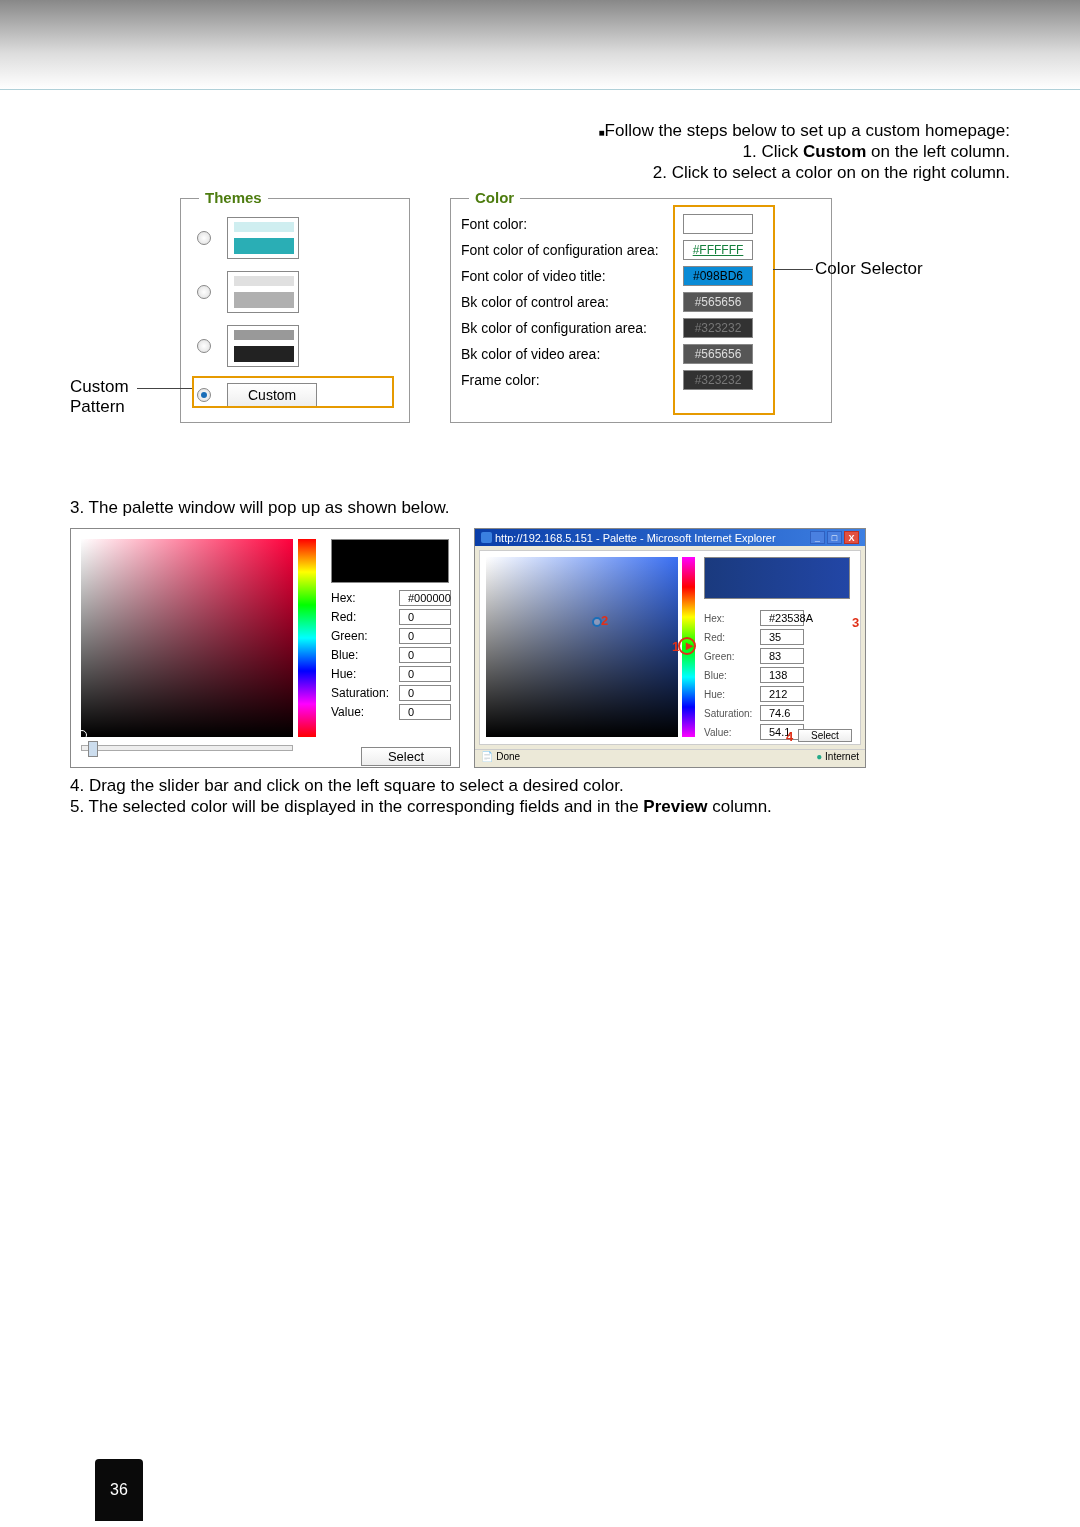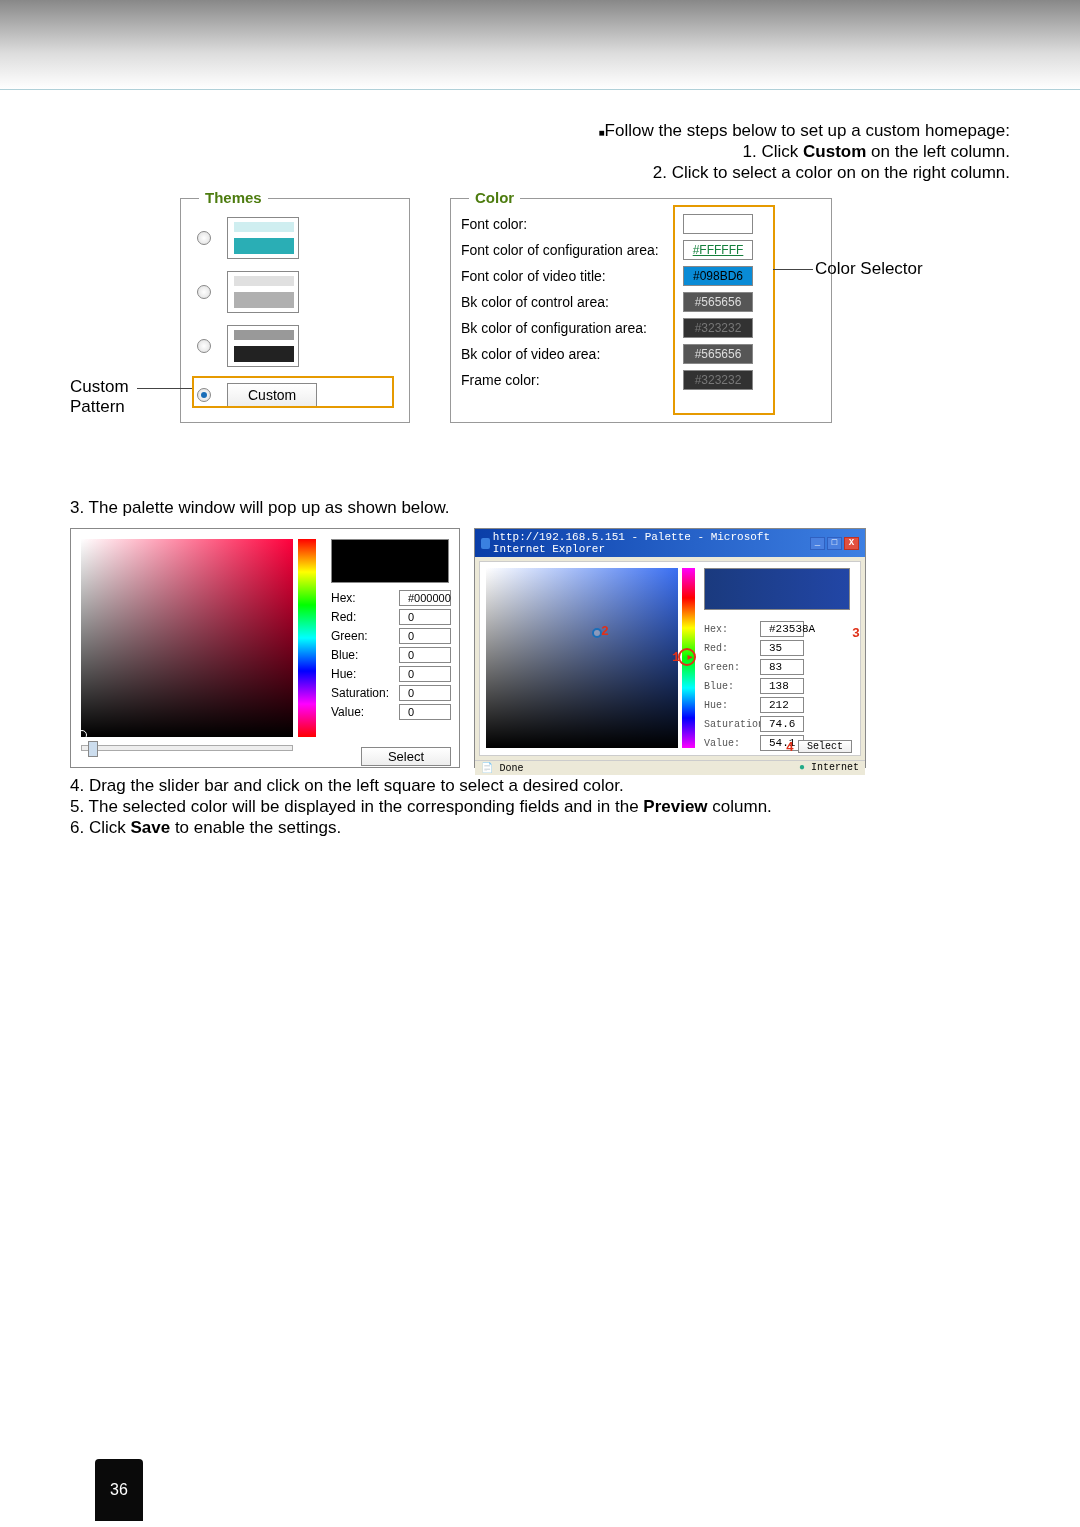--- a/index.html
+++ b/index.html
@@ -143,7 +143,6 @@
     .palette-box2 {
       width:392px; height:240px; border:1px solid #888; position:relative;
       background:#ece9d8;
-      font-family:Liberation Mono, monospace;
     }
     .ie-title {
       background:linear-gradient(to right,#0a3ea8,#3d7fe2);

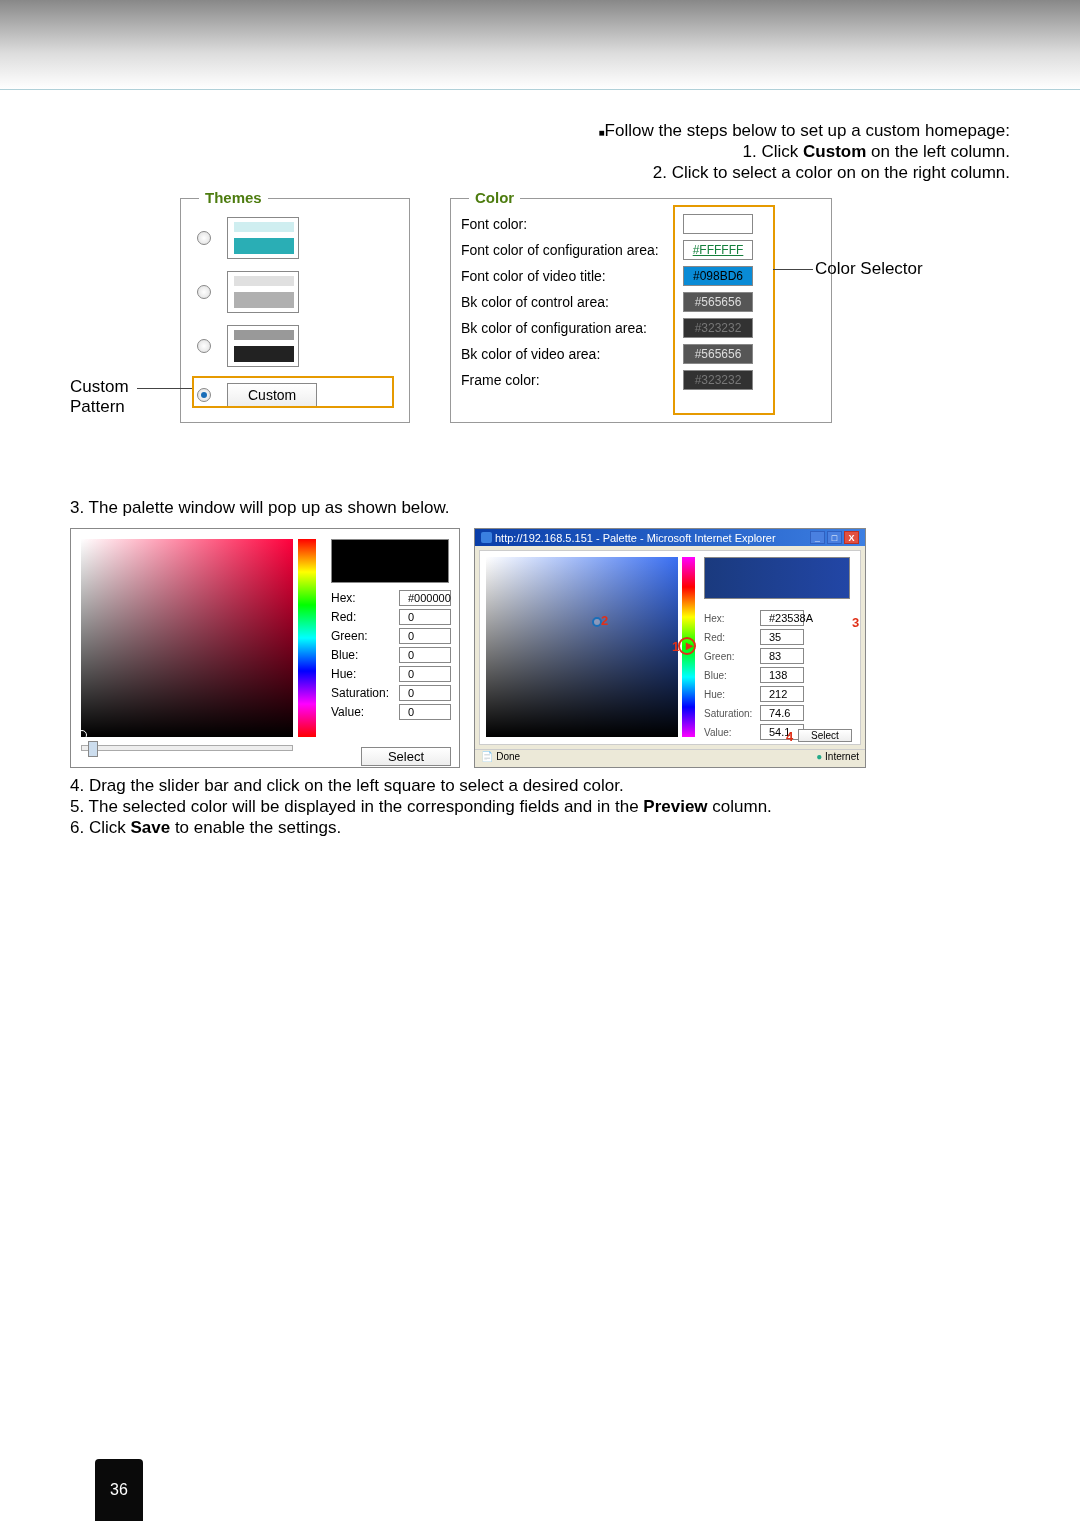--- a/index.html
+++ b/index.html
@@ -390,7 +390,6 @@
     <div class="after-text">
       <p>4. Drag the slider bar and click on the left square to select a desired color.</p>
       <p><span>5. The selected color will be displayed in the corresponding fields and in the </span><b>Preview</b><span> column.</span></p>
-      <p><span>6. Click </span><b>Save</b><span> to enable the settings.</span></p>
     </div>
   </div>
 

